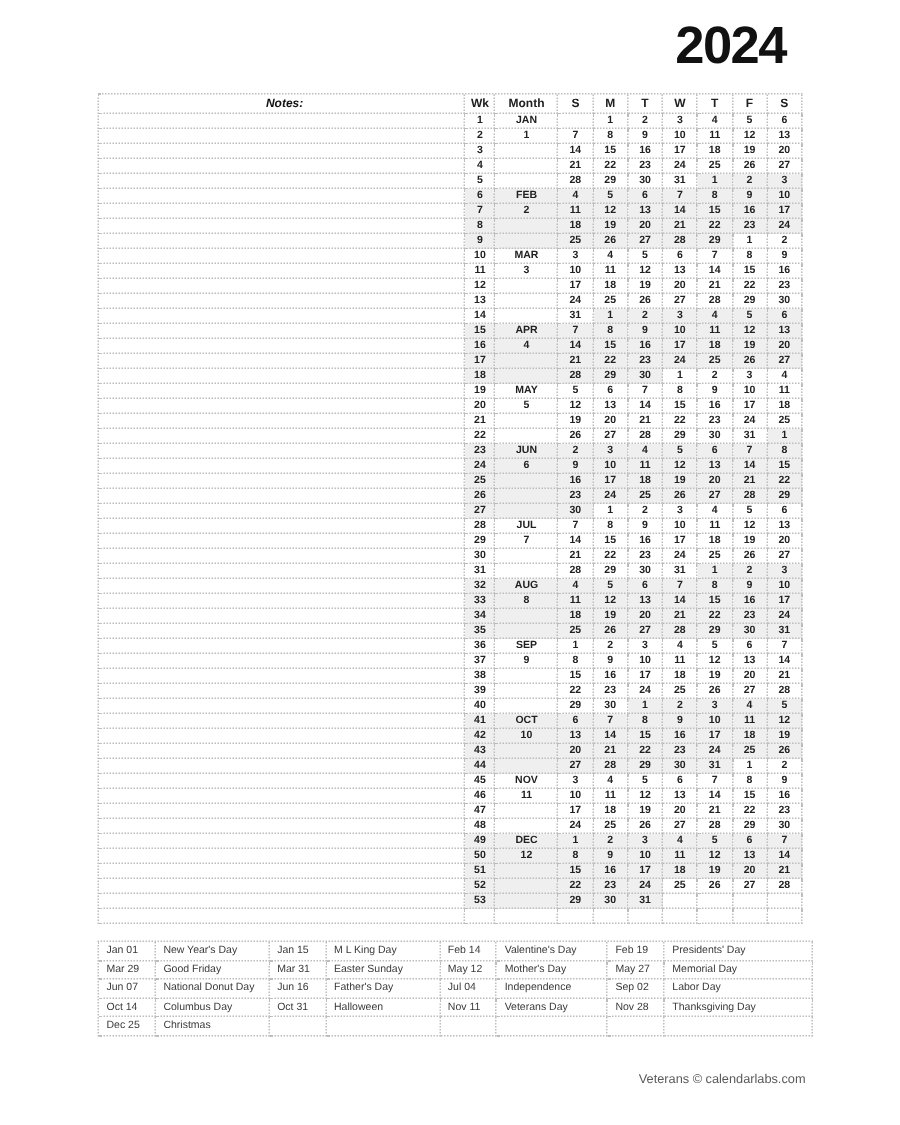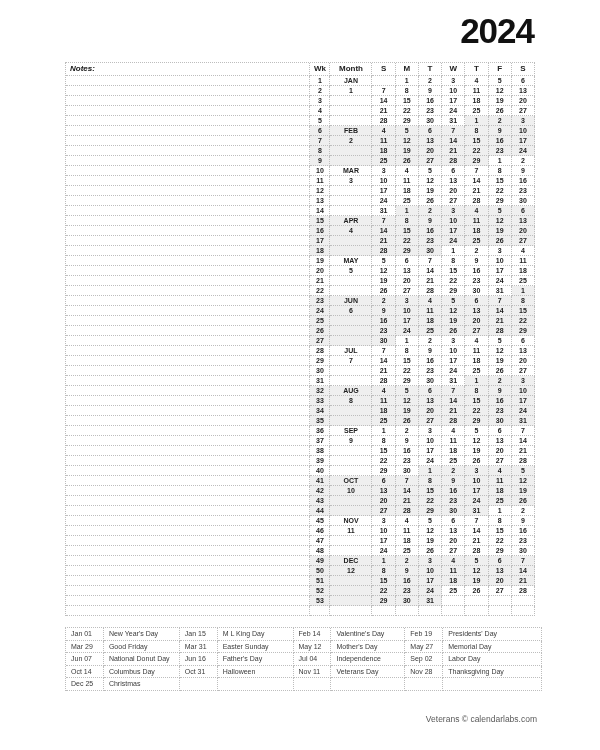--- a/index.html
+++ b/index.html
@@ -9,7 +9,7 @@
     font-family:"Liberation Sans", sans-serif; overflow:hidden;
   }
   .title {
-    position:absolute; top:11px; right:66px;
+    position:absolute; top:11px; right:76px;
     font-size:35px; font-weight:bold; color:#111; letter-spacing:-1px;
   }
   .main-table {

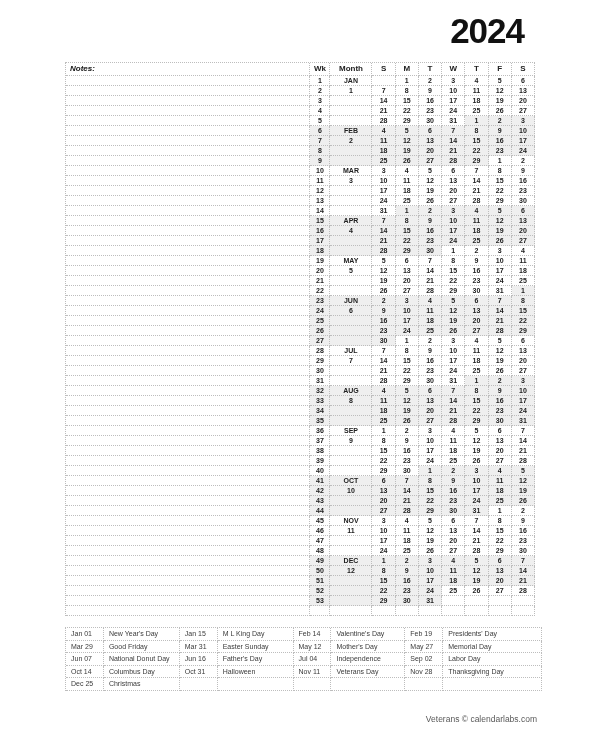--- a/index.html
+++ b/index.html
@@ -17,7 +17,7 @@
     display:flex; box-sizing:border-box;
     border-top:1px dotted var(--grid); border-left:1px dotted var(--grid);
   }
-  .notes-col { width:245px; }
+  .notes-col { width:245px;text-align:center; }
   .notes-header {
     height:13px; box-sizing:border-box;
     border-bottom:1px dotted var(--grid); border-right:1px dotted var(--grid);

